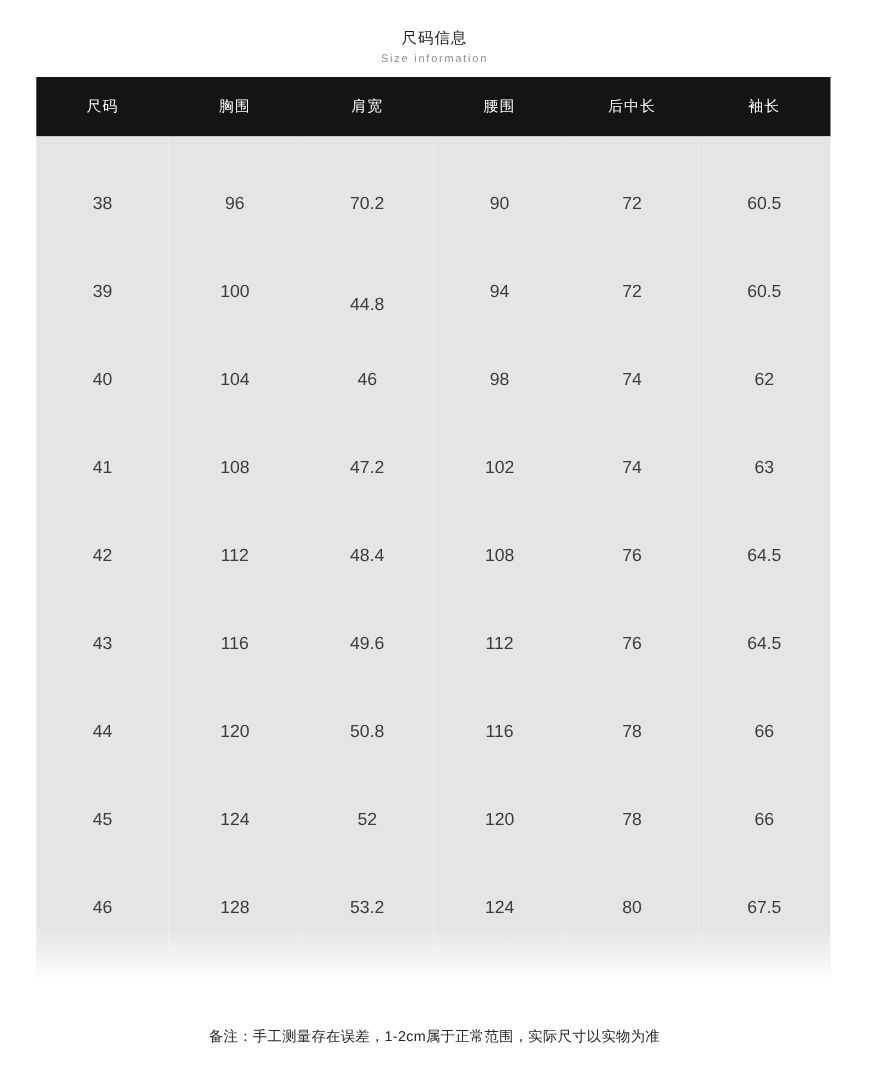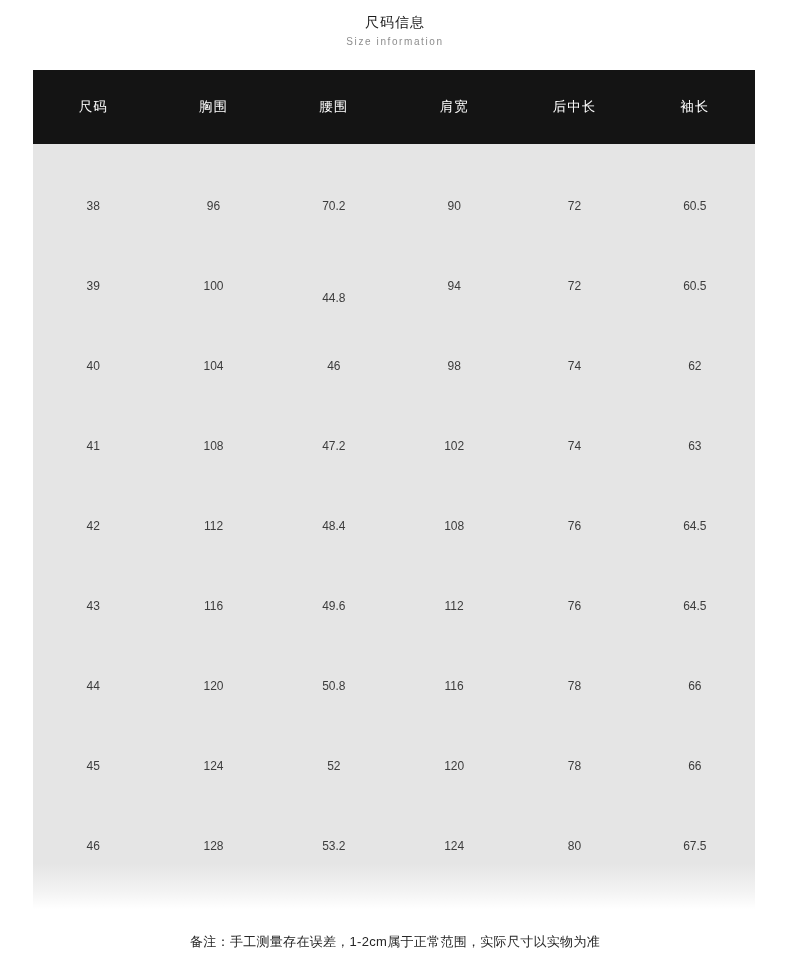--- a/index.html
+++ b/index.html
@@ -19,7 +19,7 @@
   .title-block {
     width: 100%;
     text-align: center;
-    padding-top: 12px;
+    padding-top: 24px;
   }
   .title-cn {
     font-size: 14px;

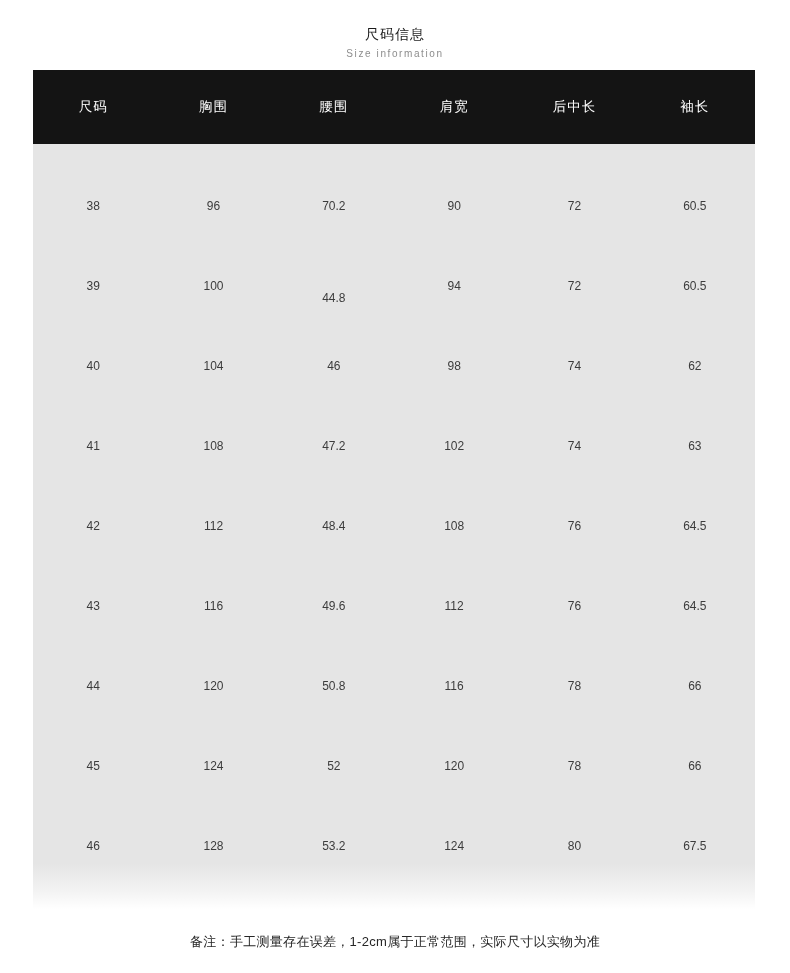--- a/index.html
+++ b/index.html
@@ -48,7 +48,7 @@
   .thead {
     display: flex;
     background: #141414;
-    height: 74px;
+    height: 54px;
   }
   .th {
     flex: 1 1 0;

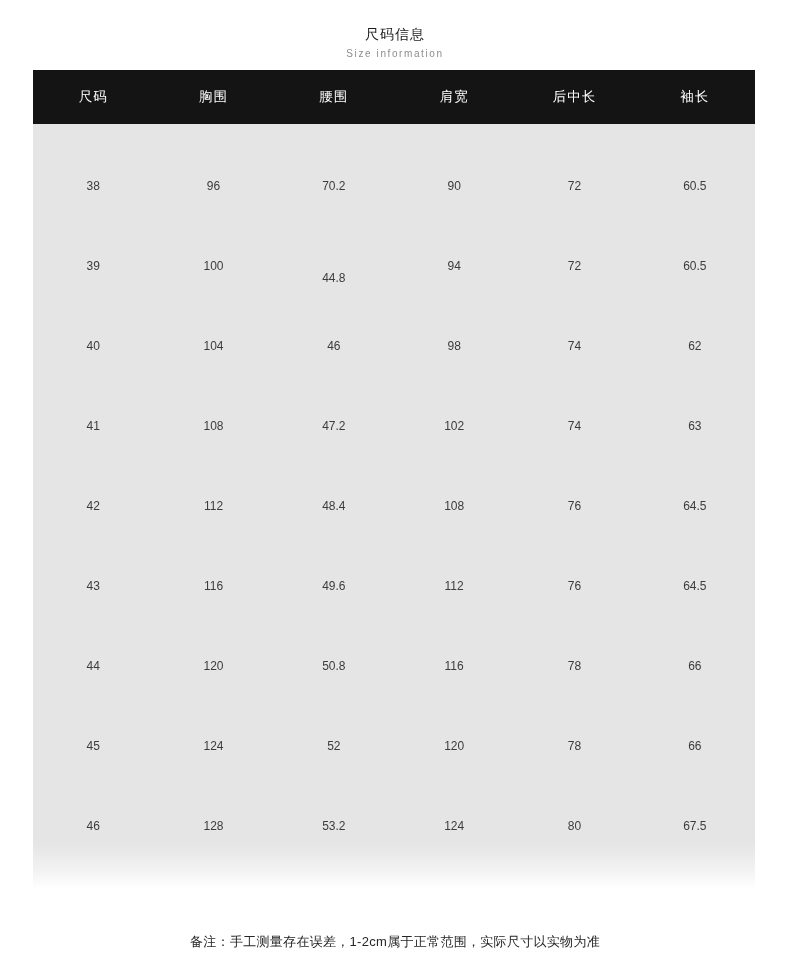--- a/index.html
+++ b/index.html
@@ -124,8 +124,8 @@
   <div class="thead" id="thead">
       <div class="th">尺码</div>
       <div class="th">胸围</div>
+      <div class="th">肩宽</div>
       <div class="th">腰围</div>
-      <div class="th">肩宽</div>
       <div class="th">后中长</div>
       <div class="th">袖长</div>
     </div>

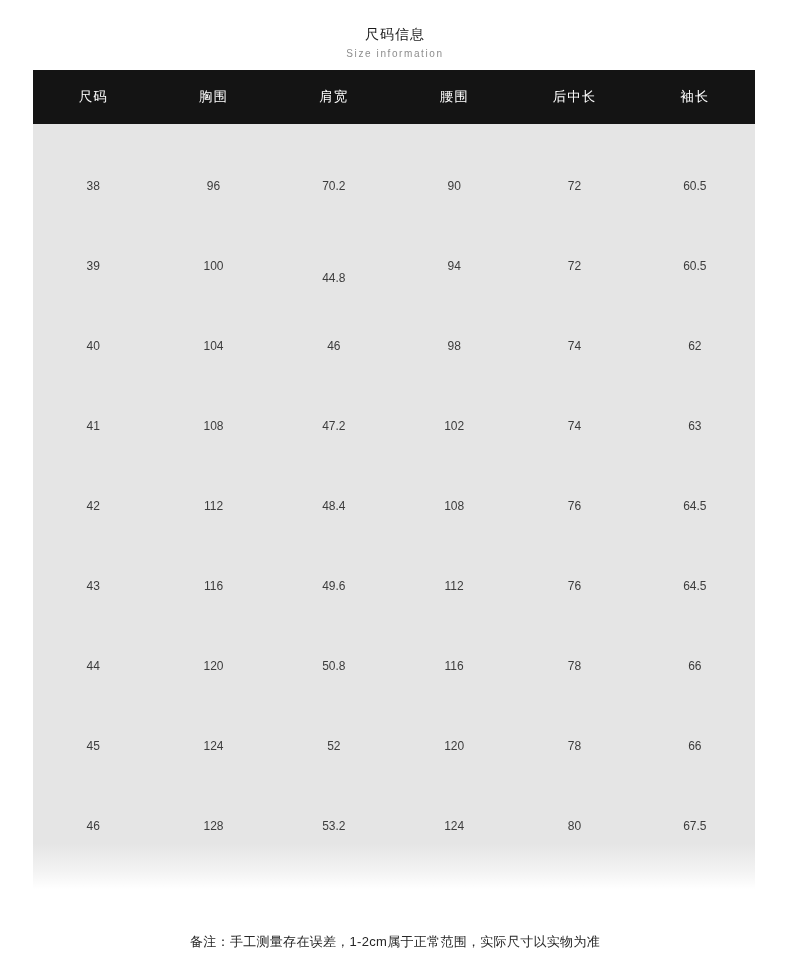--- a/index.html
+++ b/index.html
@@ -78,7 +78,7 @@
     left: 0;
     width: 100%;
     text-align: center;
-    font-size: 12px;
+    font-size: 16px;
     color: #3c3c3c;
     font-weight: 400;
     line-height: 20px;

